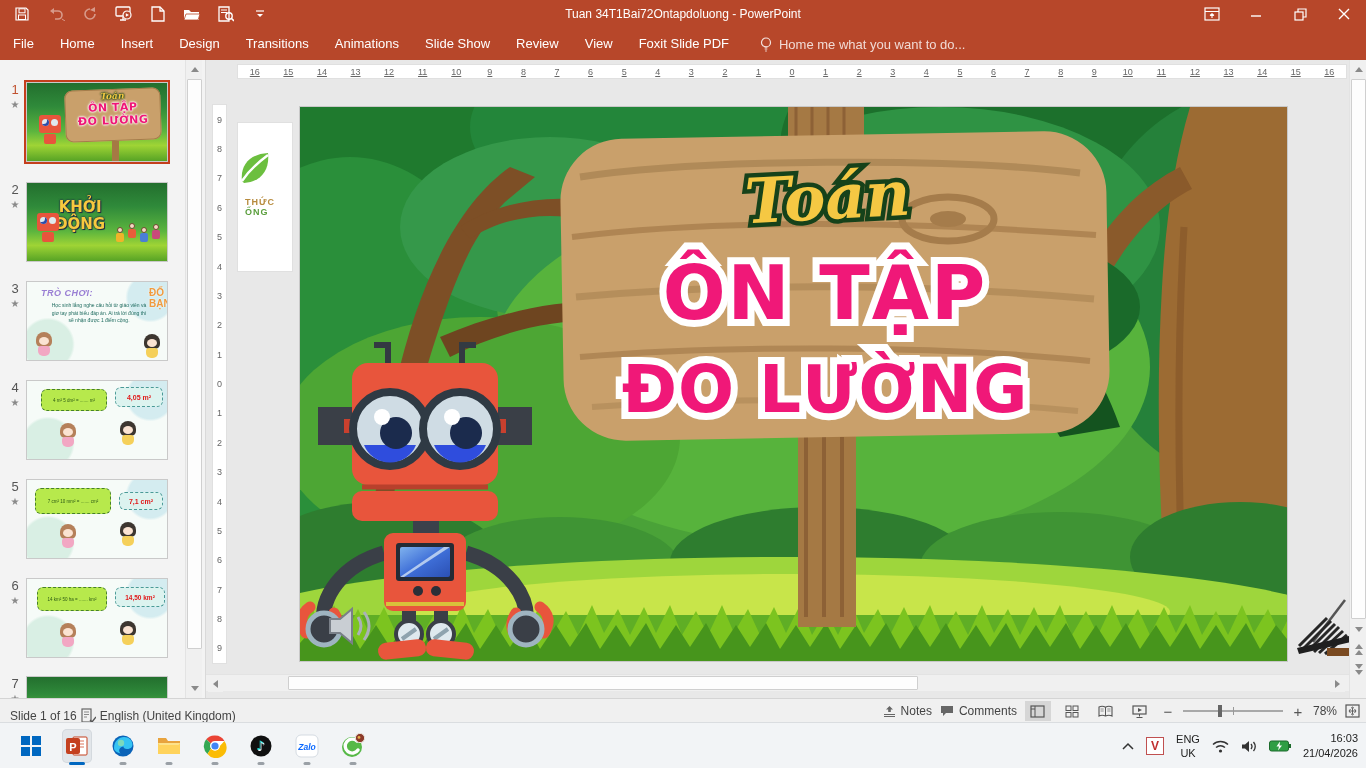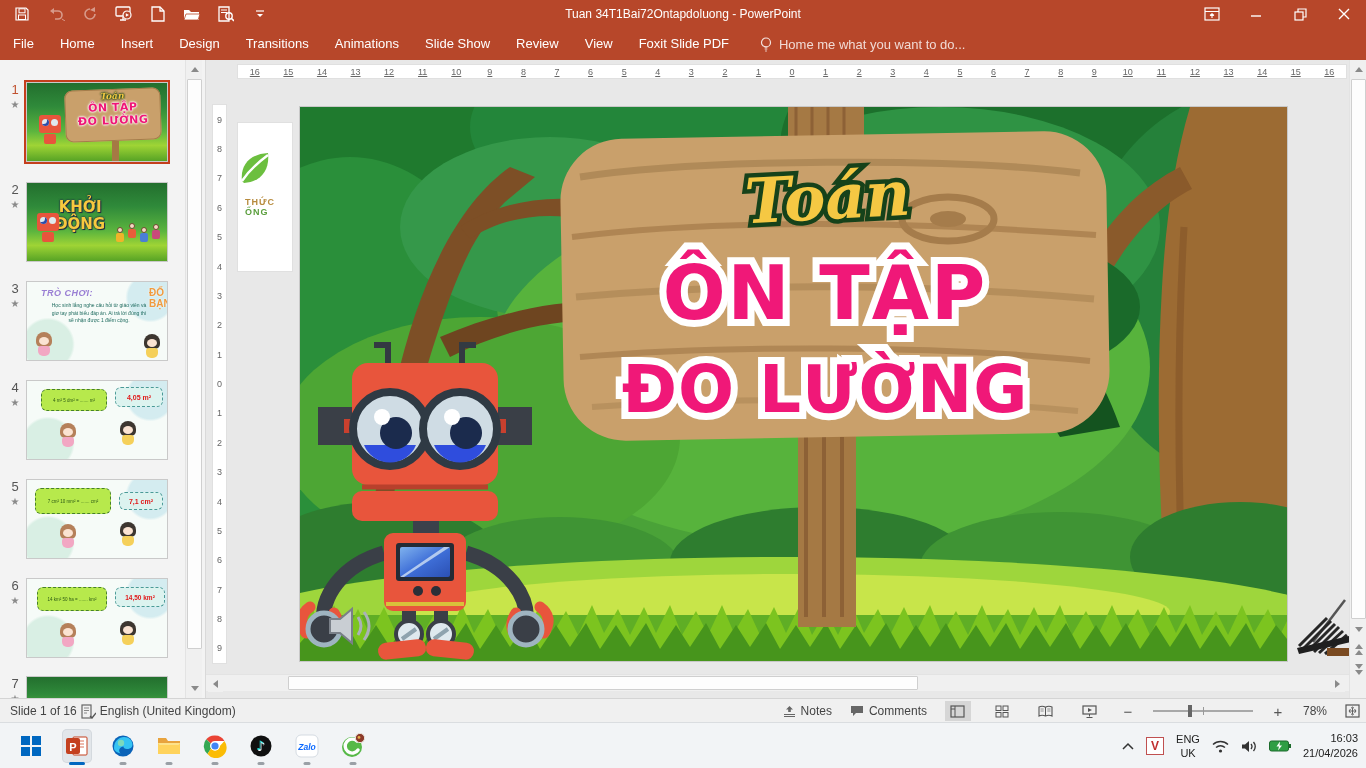--- a/index.html
+++ b/index.html
@@ -89,7 +89,7 @@
 
   
   .statusbar { position:absolute; left:0; top:698px; width:1366px; height:24px; background:#f0f0f0; border-top:1px solid #d4d4d4; font-size:12px; color:#444; }
-  .sb-left { position:absolute; left:10px; top:0; height:24px; display:flex; align-items:center; gap:4px; }
+  .sb-left { position:absolute; left:10px; top:0; height:24px; display:flex; align-items:flex-end; gap:4px; }
   .sb-right { position:absolute; right:6px; top:0; height:24px; display:flex; align-items:center; gap:18px; }
   .sb-item { display:flex; align-items:center; gap:5px; }
   .viewbtn { width:26px; height:20px; display:flex; align-items:center; justify-content:center; }

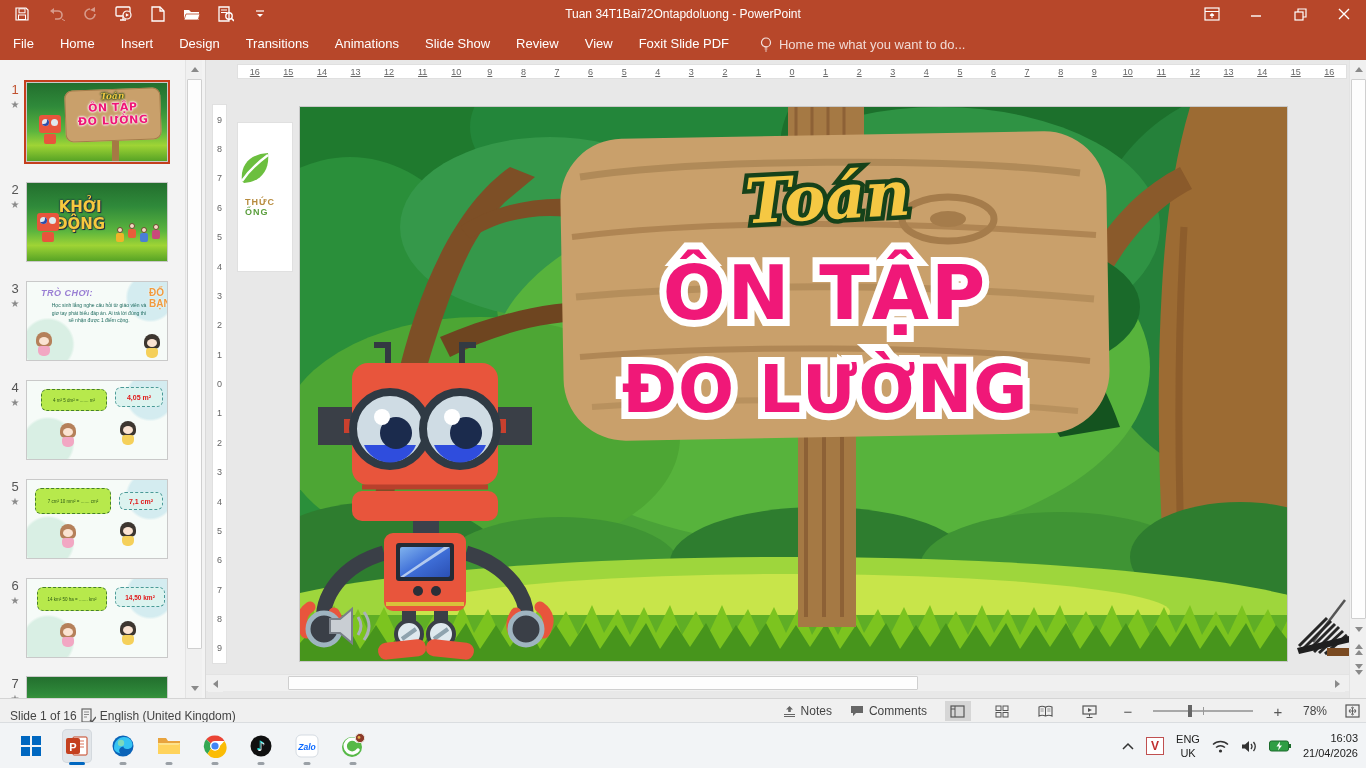--- a/index.html
+++ b/index.html
@@ -90,7 +90,7 @@
   
   .statusbar { position:absolute; left:0; top:698px; width:1366px; height:24px; background:#f0f0f0; border-top:1px solid #d4d4d4; font-size:12px; color:#444; }
   .sb-left { position:absolute; left:10px; top:0; height:24px; display:flex; align-items:flex-end; gap:4px; }
-  .sb-right { position:absolute; right:6px; top:0; height:24px; display:flex; align-items:center; gap:18px; }
+  .sb-right { position:absolute; right:6px; top:0; height:24px; display:flex; align-items:center; gap:8px; }
   .sb-item { display:flex; align-items:center; gap:5px; }
   .viewbtn { width:26px; height:20px; display:flex; align-items:center; justify-content:center; }
   .viewbtn.active { background:#d6d6d6; }

